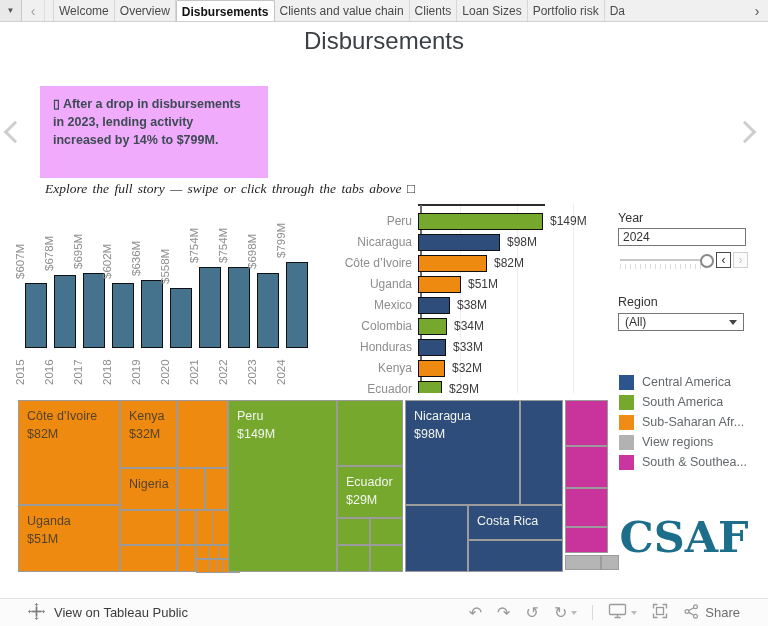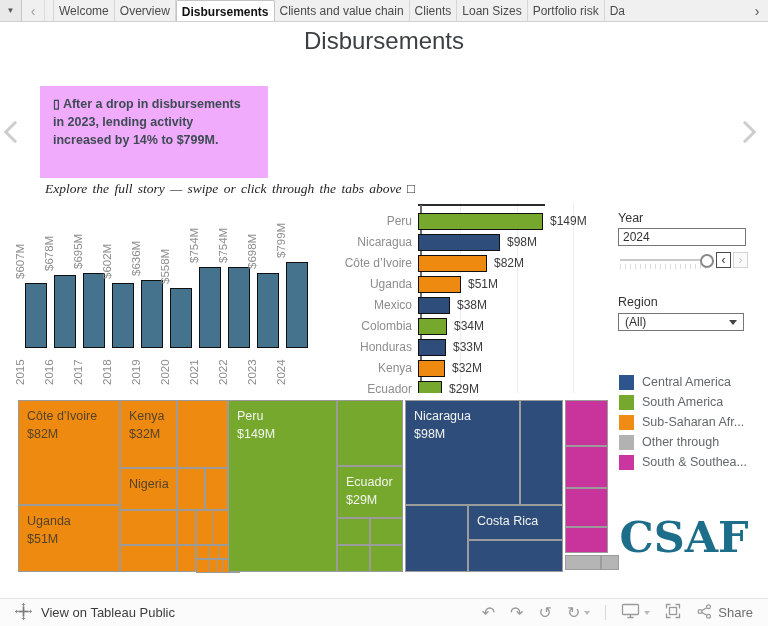--- a/index.html
+++ b/index.html
@@ -245,7 +245,7 @@
       </div>
       <div class="lrow">
         <div class="lswatch" style="background: rgb(178, 178, 178);"></div>
-        <div class="llab">Other through</div>
+        <div class="llab">View regions</div>
       </div>
       <div class="lrow">
         <div class="lswatch" style="background: rgb(203, 53, 160);"></div>

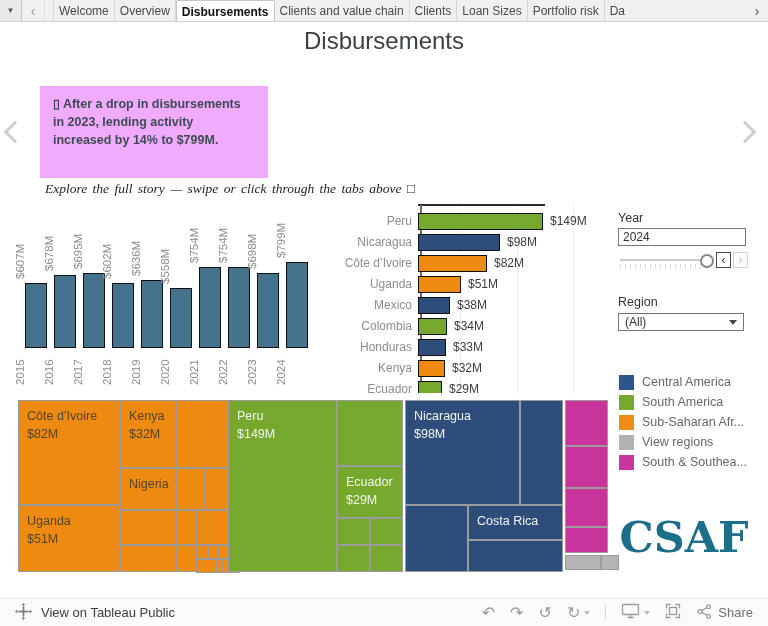--- a/index.html
+++ b/index.html
@@ -95,7 +95,7 @@
 
   
   .toolbar{position:absolute;left:0;top:598px;width:768px;height:28px;background:#fbfbfb;
-           border-top:1px solid #e4e4e4;display:flex;align-items:center;padding:0 15px;box-sizing:border-box;}
+           border-top:1px solid #e4e4e4;display:flex;align-items:center;padding:0 28px;box-sizing:border-box;}
   .attr{display:flex;align-items:center;gap:9px;font-size:13px;color:#3d3d3d;}
   .tb-right{margin-left:auto;display:flex;align-items:center;gap:15px;}
   .tbtn{color:#9a9a9a;font-size:16px;line-height:1;display:flex;align-items:center;gap:4px;cursor:pointer;}

